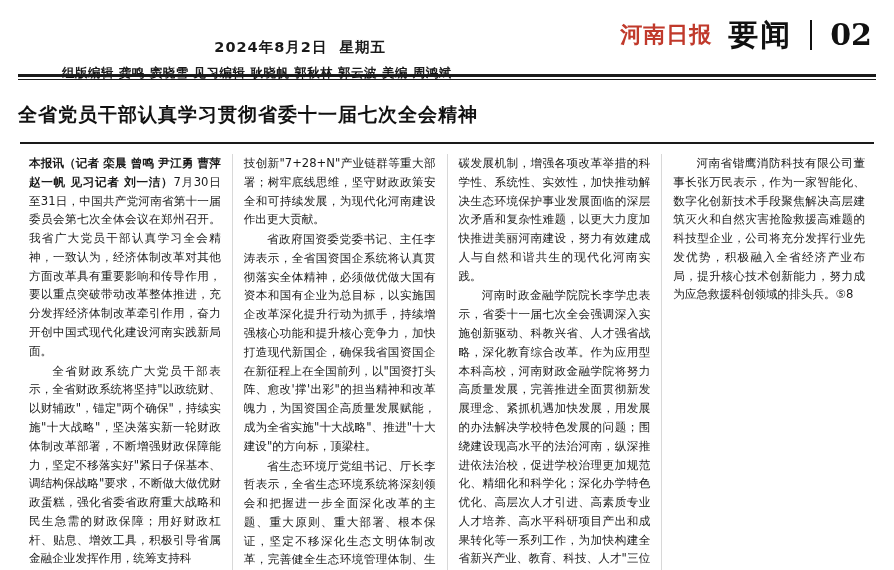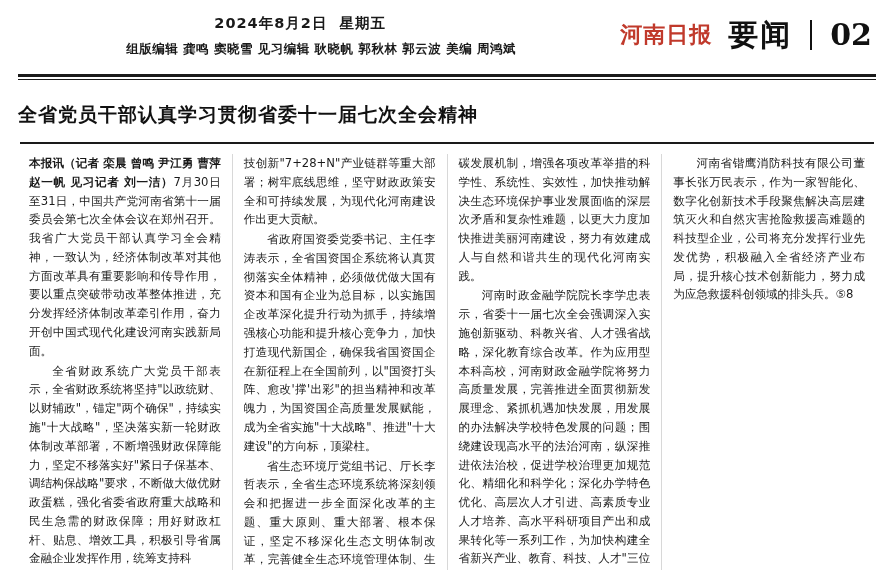--- a/index.html
+++ b/index.html
@@ -44,6 +44,7 @@
     letter-spacing: 1px;
     text-align: center;
     padding-right: 70px;
+    margin-top: 24px;
   }
   .dateline span { margin-right: 12px; }
   .editors {

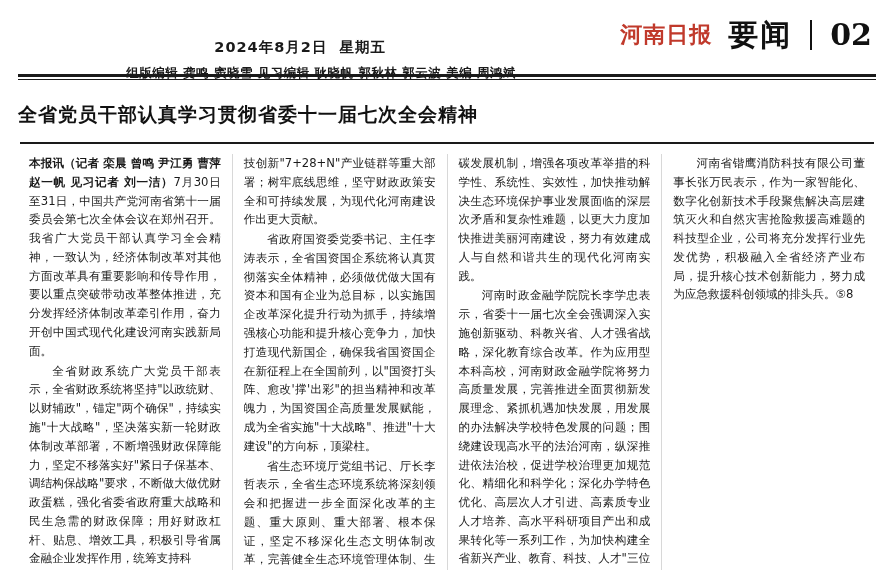--- a/index.html
+++ b/index.html
@@ -53,7 +53,6 @@
     font-weight: bold;
     color: #1a1a1a;
     letter-spacing: 0.5px;
-    text-align: center;
     padding-right: 40px;
   }
 

